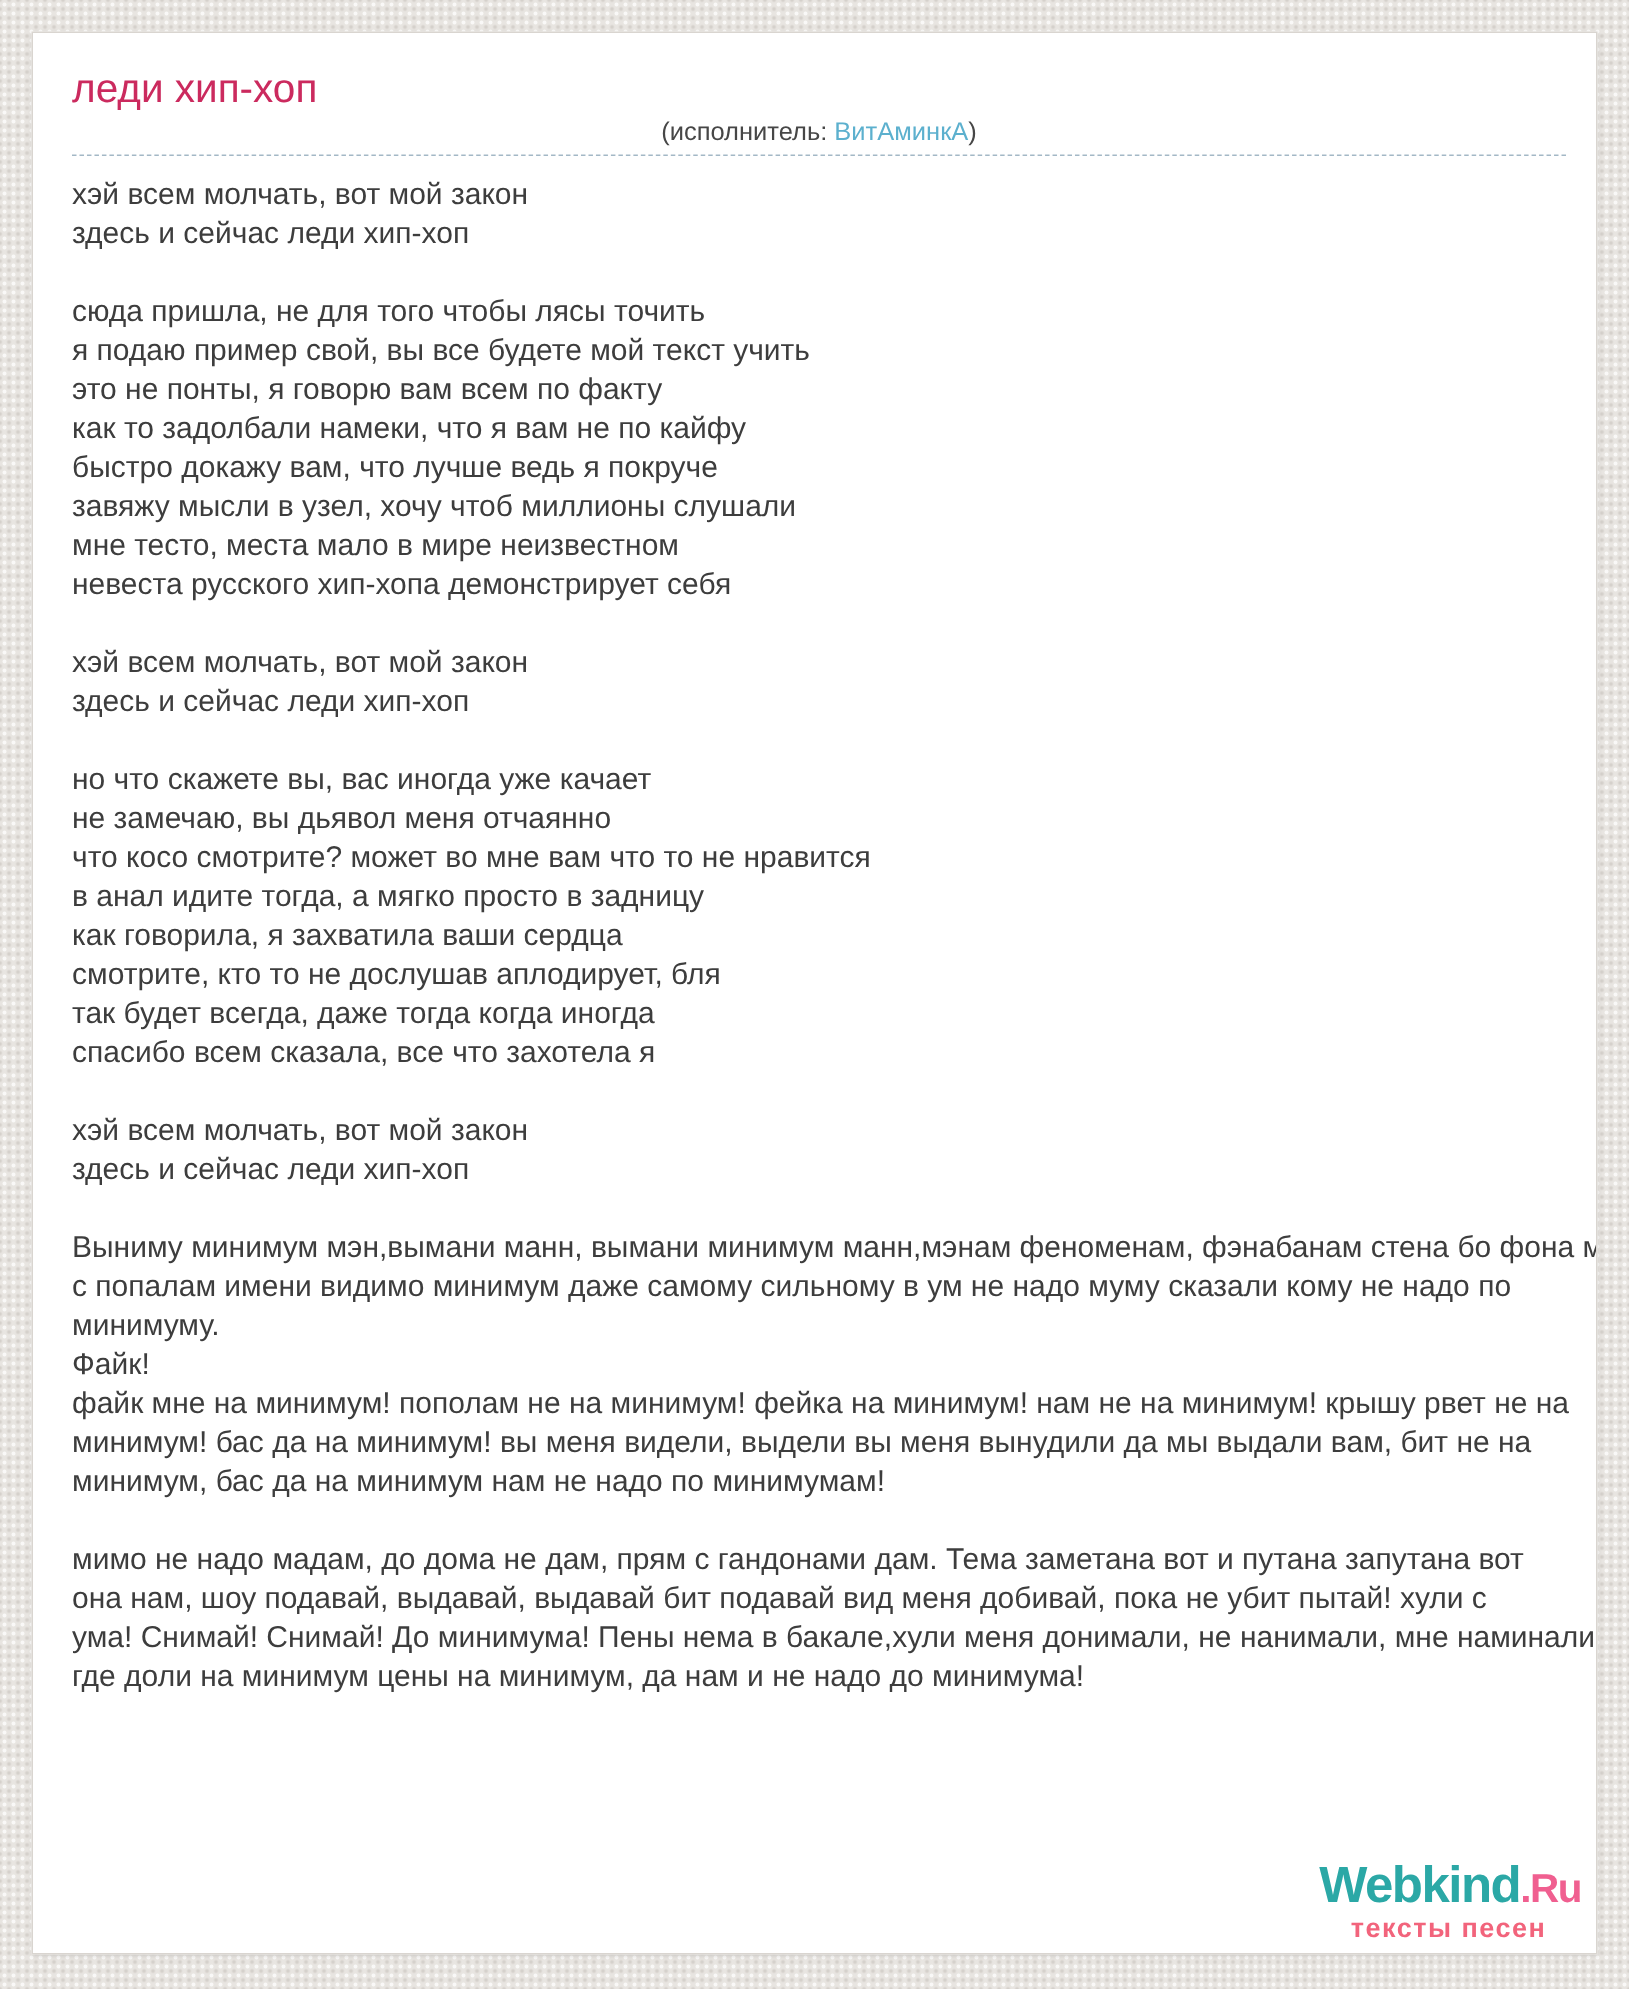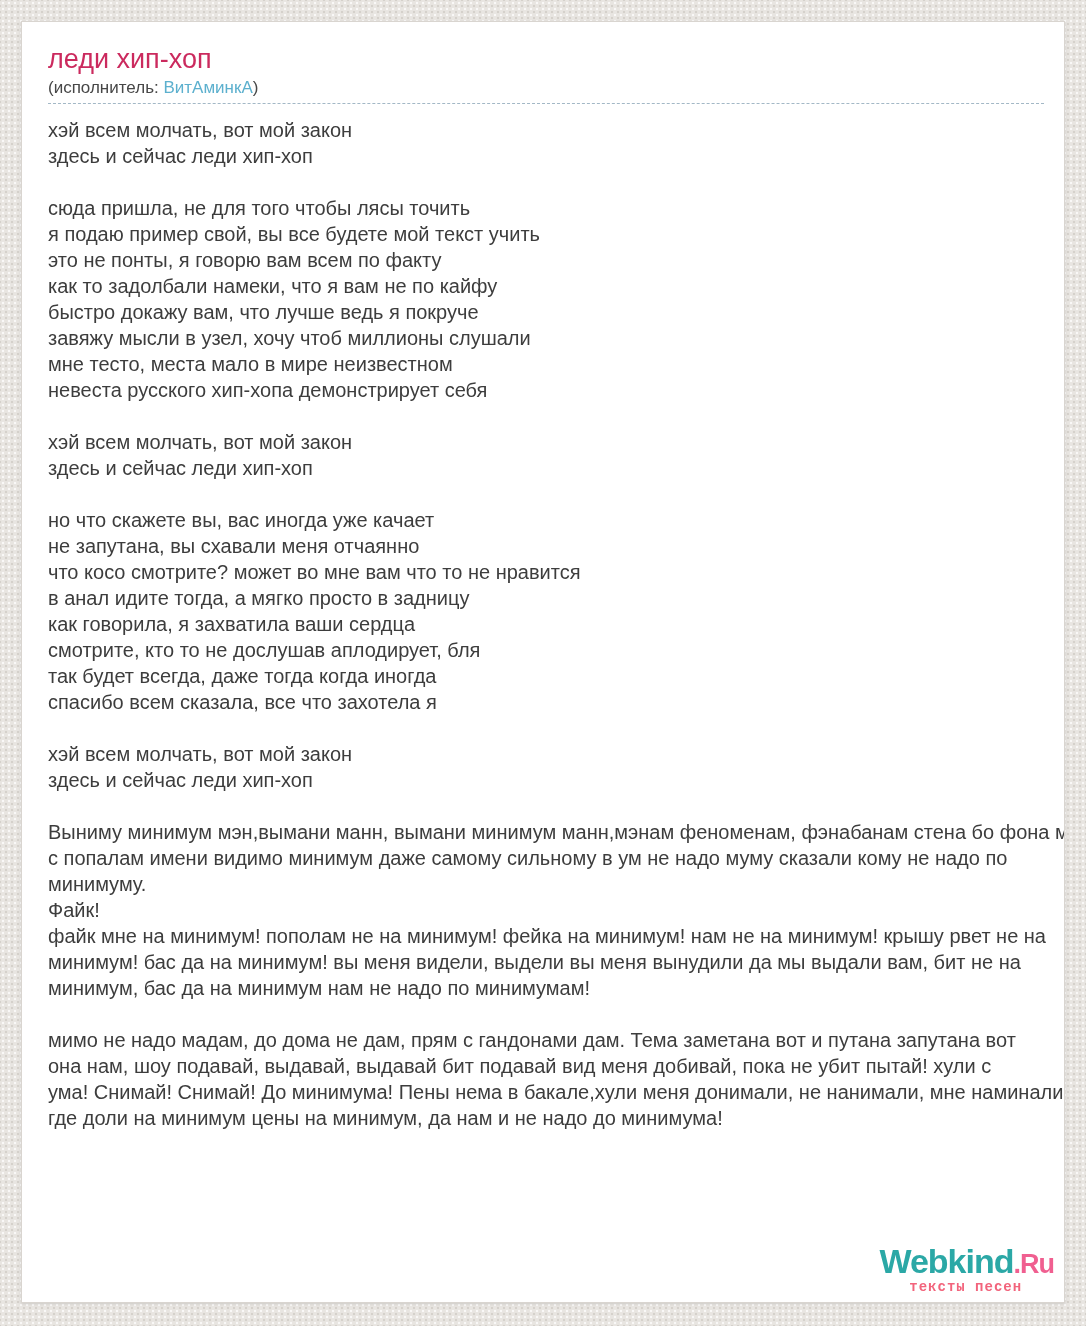--- a/index.html
+++ b/index.html
@@ -31,7 +31,7 @@
     color:#cb2a5e;
   }
   .subtitle{
-    font-size:17px;line-height:21px;color:#474747;margin-top:2px;
+    font-size:17px;line-height:21px;color:#474747;margin-top:2px;text-align:center;
   }
   .artist-link{color:#5cb0ce;text-decoration:none;cursor:pointer;}
   .lyrics{margin-top:13px;font-size:20px;line-height:26px;color:#3d3d3d;}

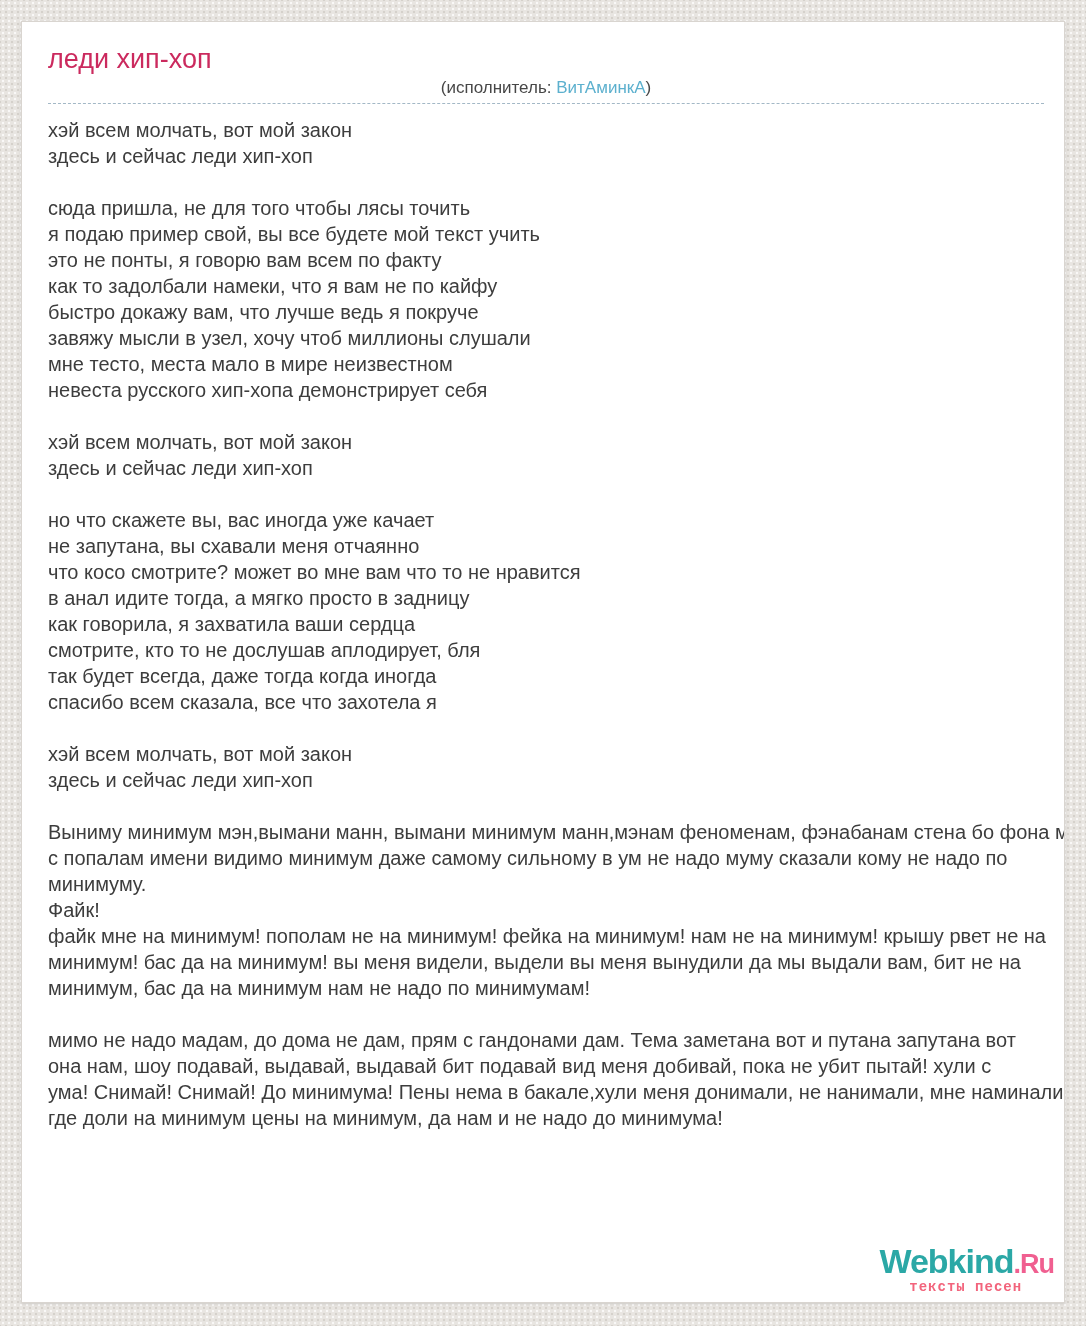--- a/index.html
+++ b/index.html
@@ -83,7 +83,7 @@
       </div>
       <div class="stanza">
         <div class="line">но что скажете вы, вас иногда уже качает</div>
-        <div class="line">не запутана, вы схавали меня отчаянно</div>
+        <div class="line">не замечаю, вы дьявол меня отчаянно</div>
         <div class="line">что косо смотрите? может во мне вам что то не нравится</div>
         <div class="line">в анал идите тогда, а мягко просто в задницу</div>
         <div class="line">как говорила, я захватила ваши сердца</div>

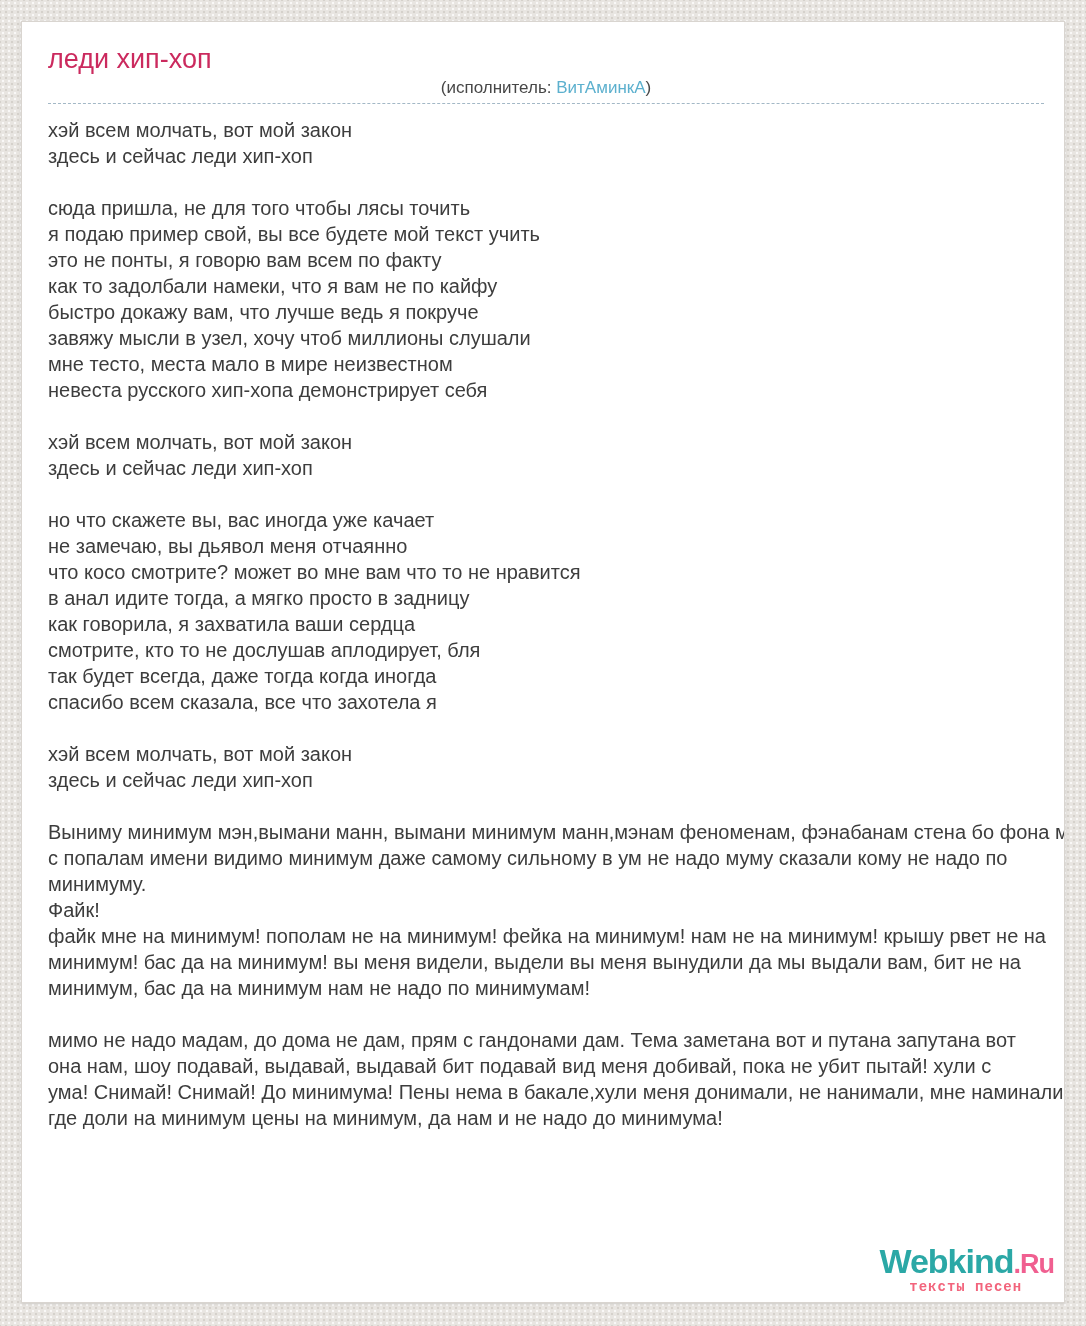--- a/index.html
+++ b/index.html
@@ -48,8 +48,8 @@
     font-size:27px;font-weight:700;color:#f05f90;letter-spacing:-1px;
   }
   .logo .tagline{
-    display:block;font-size:14px;font-weight:700;color:#f2647c;
-    letter-spacing:1px;margin-top:2px;padding-right:2px;font-family:Liberation Mono, monospace;
+    display:block;font-size:18px;font-weight:700;color:#f2647c;
+    letter-spacing:1px;margin-top:2px;padding-right:2px;
   }
 </style>
 </head>

